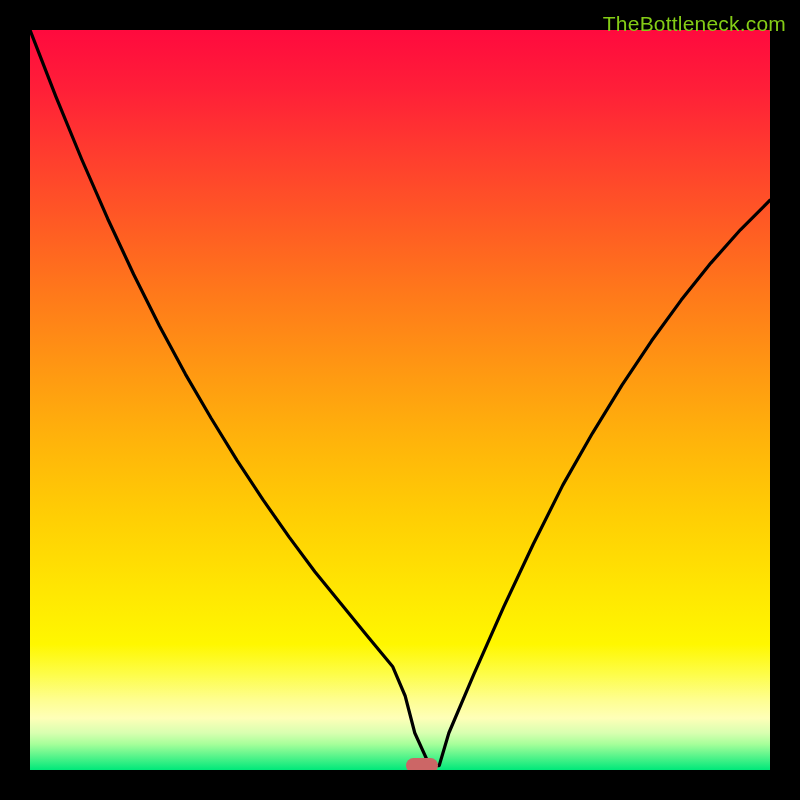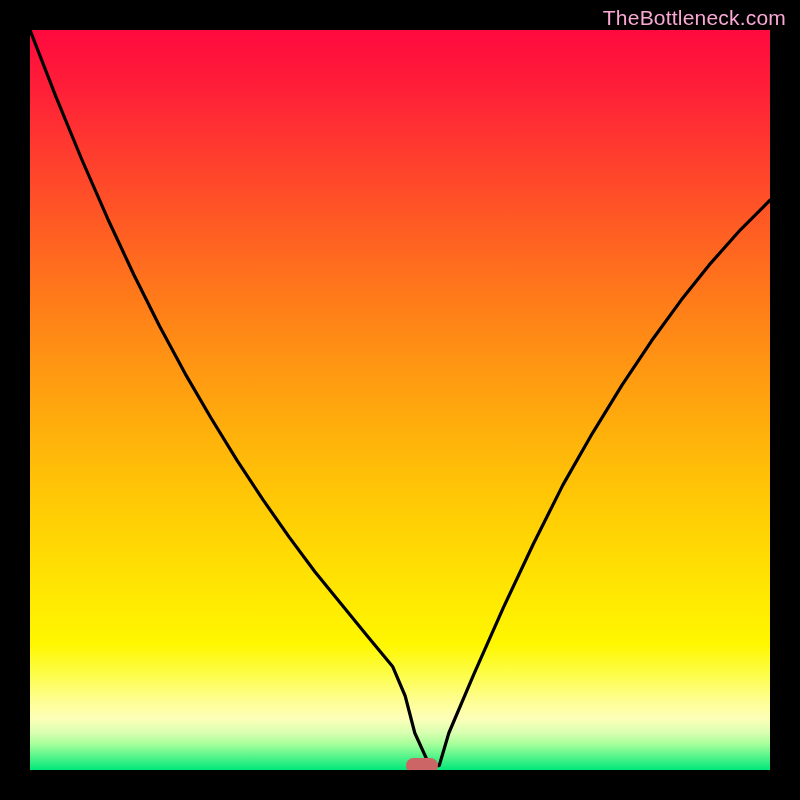--- a/index.html
+++ b/index.html
@@ -54,11 +54,11 @@
   }
   .watermark {
     position: absolute;
-    top: 6px;
+    top: 12px;
     right: 14px;
     font-family: Arial, Helvetica, sans-serif;
     font-size: 21px;
-    color: #f9a8d4;
+    color: #84cc16;
     letter-spacing: 0.2px;
     margin-left: 47px;
   }

